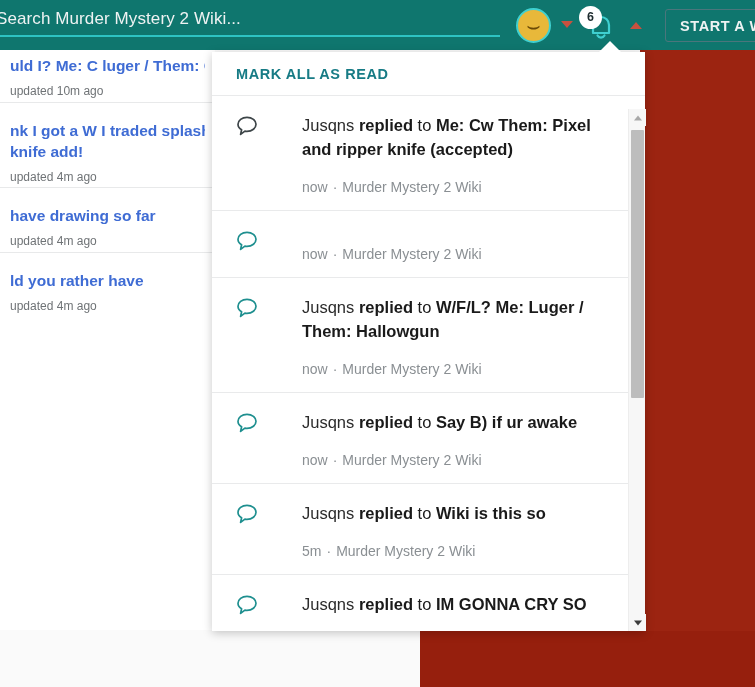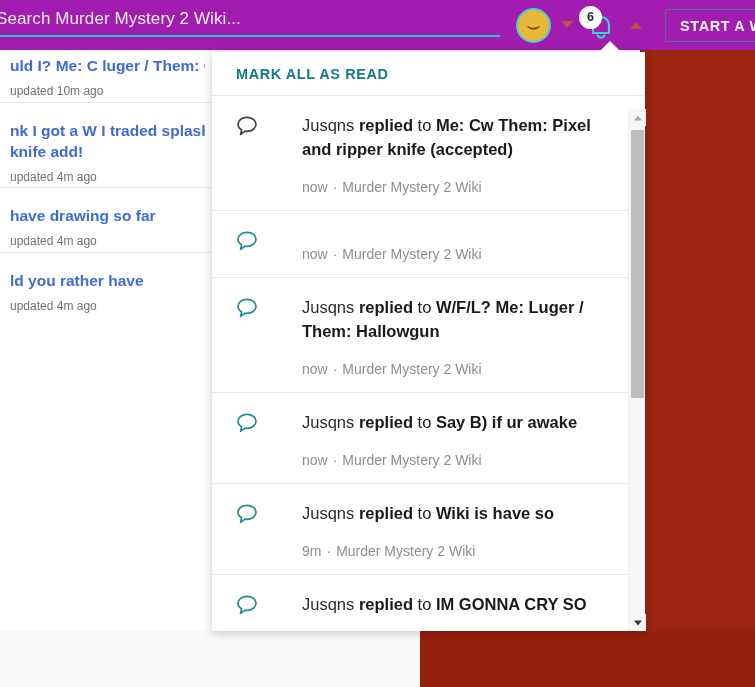--- a/index.html
+++ b/index.html
@@ -47,7 +47,7 @@
   
   .header {
     position: absolute; left: 0; top: 0; width: 755px; height: 50px;
-    background: #a21caf; z-index: 20;
+    background: #0f766e; z-index: 20;
   }
   .header-inner { position: relative; width: 100%; height: 100%; }
   .search-wrap {

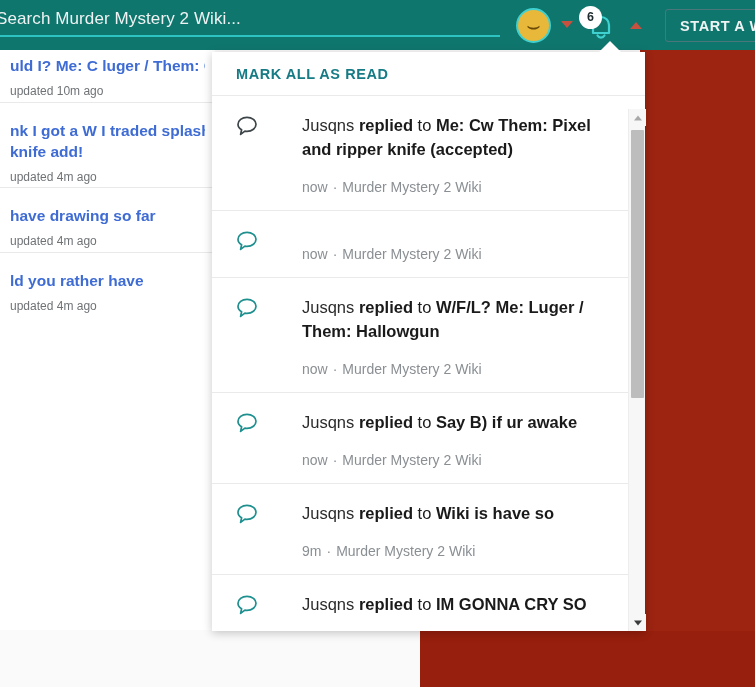--- a/index.html
+++ b/index.html
@@ -241,7 +241,7 @@
               <path d="M11 2.4 C5.9 2.4 2 5.5 2 9.3 C2 11.6 3.4 13.6 5.6 14.8 L4.6 19.4 L8.9 16.1 C9.6 16.2 10.3 16.3 11 16.3 C16.1 16.3 20 13.2 20 9.3 C20 5.5 16.1 2.4 11 2.4 Z" fill="none" stroke="#1e8f8f" stroke-width="1.7" stroke-linejoin="round"></path>
             </svg></div>
           <div class="notif-body">
-            <div class="notif-text"><span class="actor">Jusqns </span><span class="verb">replied</span><span class="prep"> to </span><span class="subject">Wiki is have so</span></div>
+            <div class="notif-text"><span class="actor">Jusqns </span><span class="verb">replied</span><span class="prep"> to </span><span class="subject">Wiki is this so</span></div>
             <div class="notif-meta"><span>9m</span><span class="dot">·</span><span>Murder Mystery 2 Wiki</span></div>
           </div>
         </div>

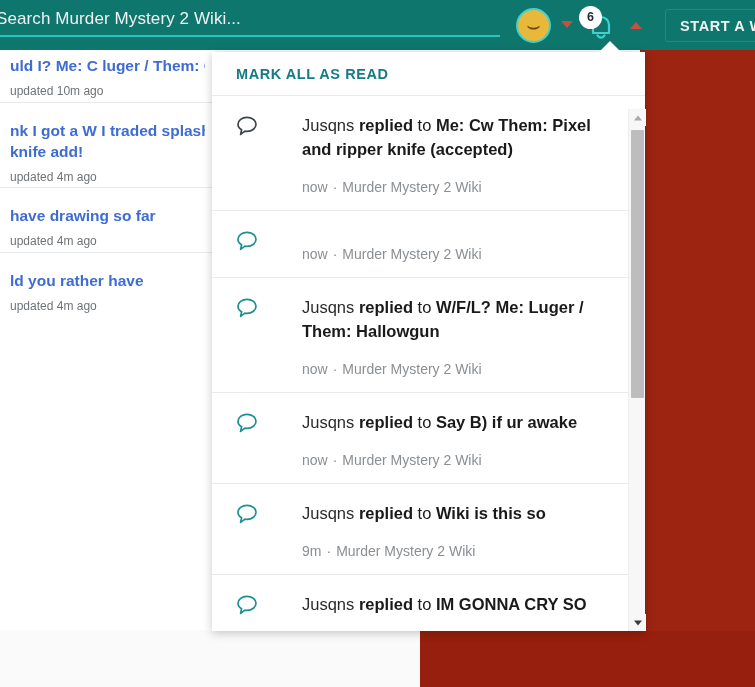--- a/index.html
+++ b/index.html
@@ -242,7 +242,7 @@
             </svg></div>
           <div class="notif-body">
             <div class="notif-text"><span class="actor">Jusqns </span><span class="verb">replied</span><span class="prep"> to </span><span class="subject">Wiki is this so</span></div>
-            <div class="notif-meta"><span>9m</span><span class="dot">·</span><span>Murder Mystery 2 Wiki</span></div>
+            <div class="notif-meta"><span>5m</span><span class="dot">·</span><span>Murder Mystery 2 Wiki</span></div>
           </div>
         </div>
         <div class="notif">

